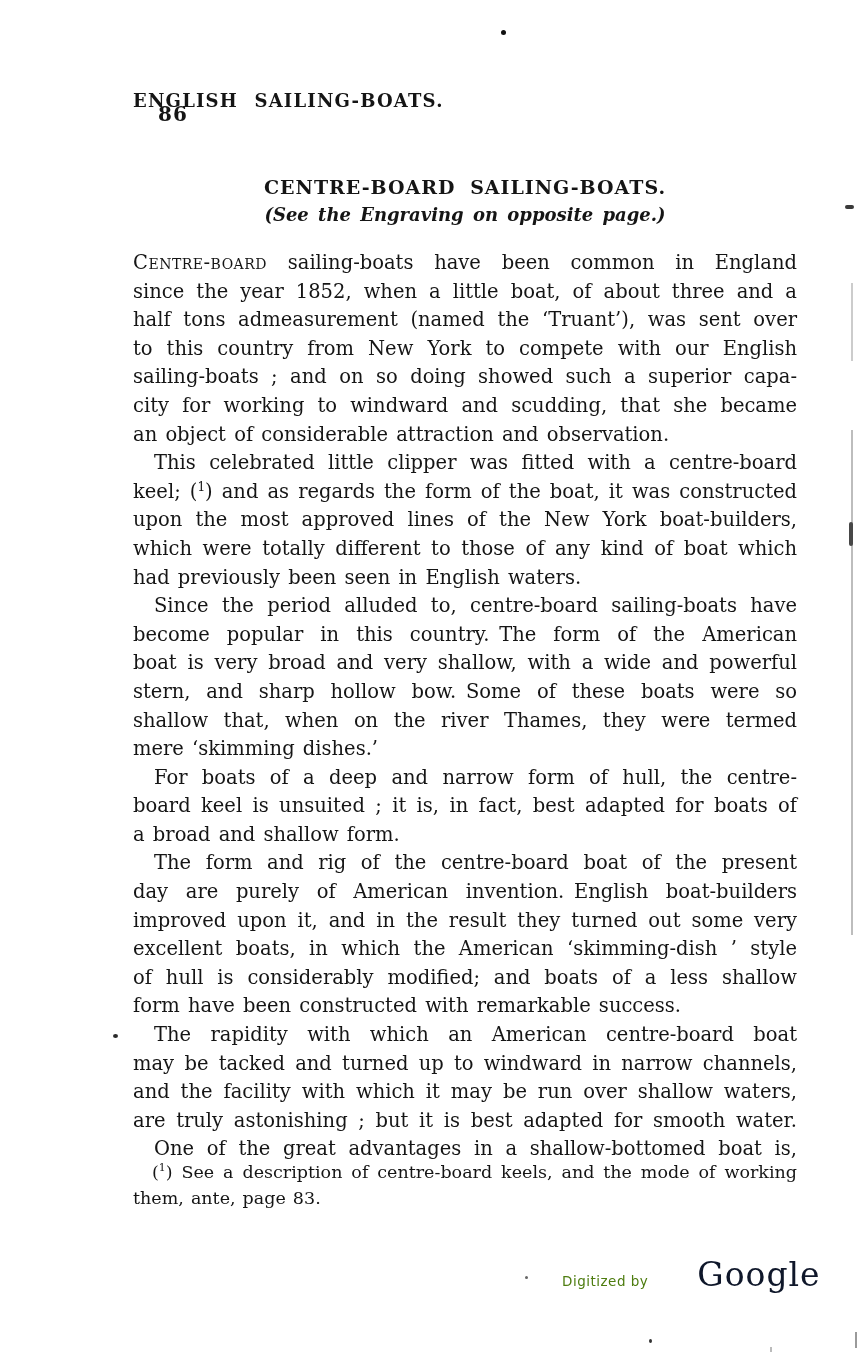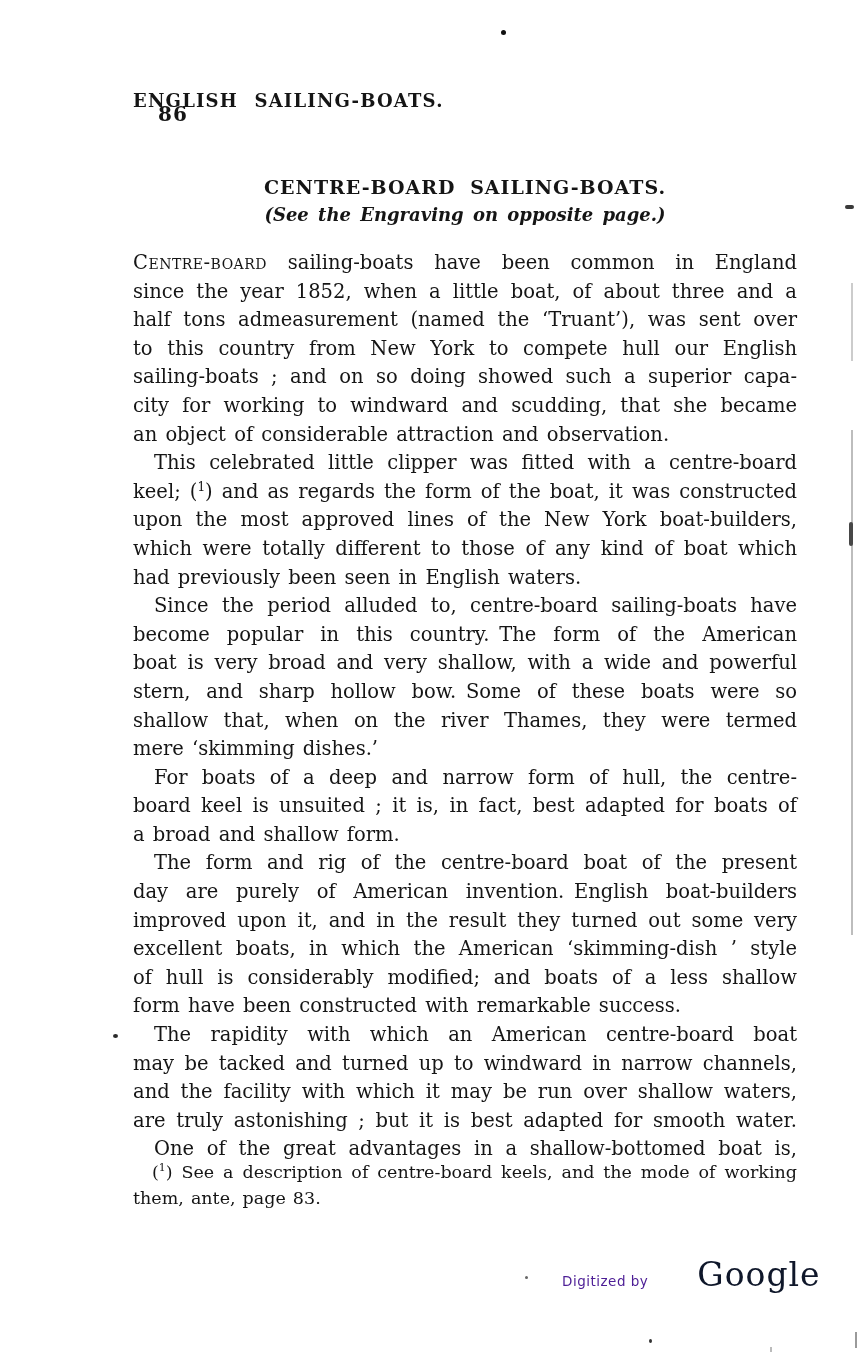--- a/index.html
+++ b/index.html
@@ -63,7 +63,7 @@
         <div class="line j"><span class="sc">Centre-board</span><span> sailing-boats have been common in England</span></div>
         <div class="line j"><span>since the year 1852, when a little boat, of about three and a</span></div>
         <div class="line j"><span>half tons admeasurement (named the ‘Truant’), was sent over</span></div>
-        <div class="line j"><span>to this country from New York to compete hull our English</span></div>
+        <div class="line j"><span>to this country from New York to compete with our English</span></div>
         <div class="line j"><span>sailing-boats ; and on so doing showed such a superior capa-</span></div>
         <div class="line j"><span>city for working to windward and scudding, that she became</span></div>
         <div class="line"><span>an object of considerable attraction and observation.</span></div>

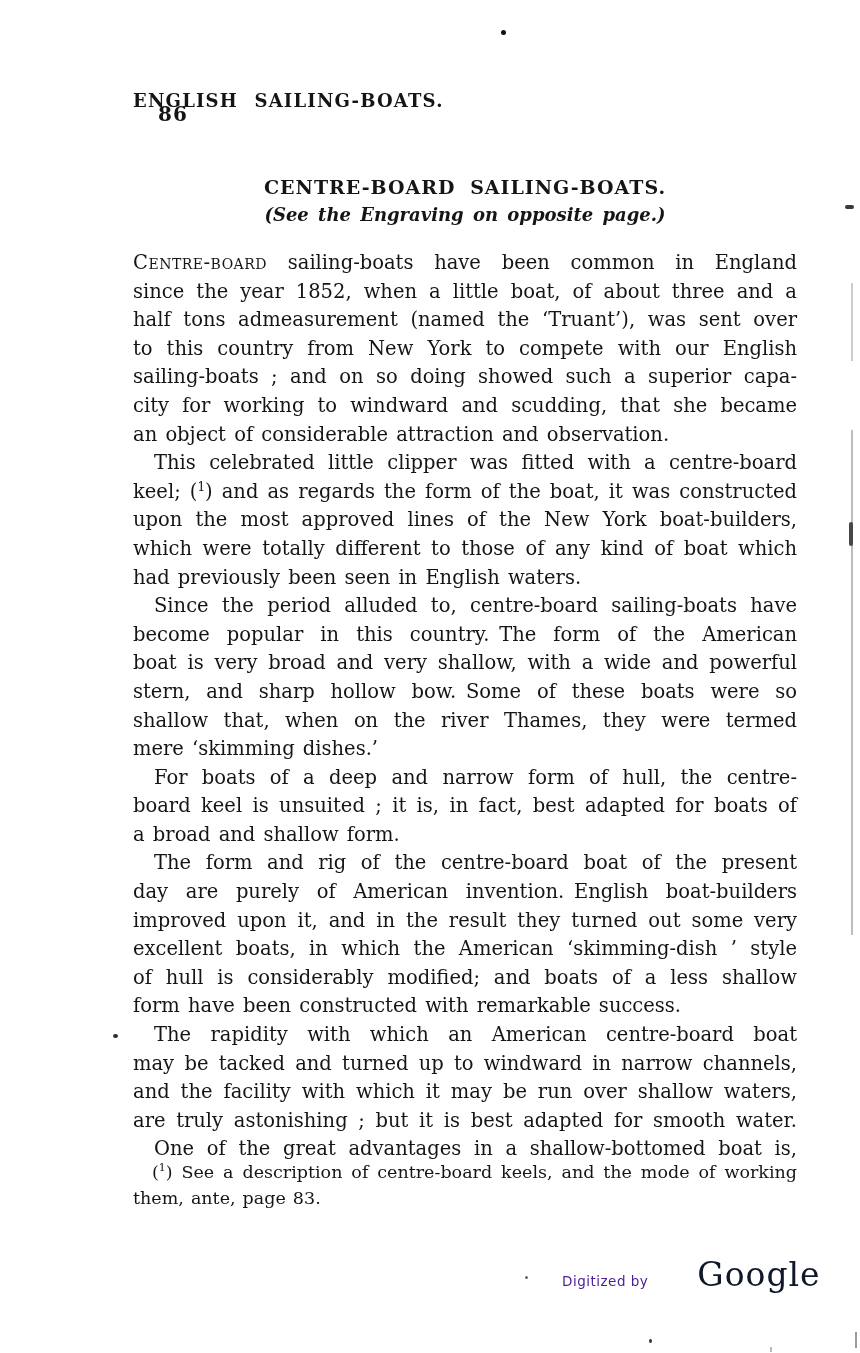--- a/index.html
+++ b/index.html
@@ -30,7 +30,7 @@
   #footnote .line.ind{padding-left:19px;}
   
   #watermark{position:absolute;top:1255px;left:562px;display:flex;align-items:baseline;gap:9px;}
-  #watermark-prefix{font-family:"DejaVu Sans","Liberation Sans",sans-serif;font-size:13.5px;color:#4c1d95;letter-spacing:0.5px;}
+  #watermark-prefix{font-family:"DejaVu Sans","Liberation Sans",sans-serif;font-size:13.5px;color:#4d7c0f;letter-spacing:0.5px;}
   #watermark-brand{font-family:"DejaVu Serif","Liberation Serif",serif;font-size:33px;color:#0f172a;letter-spacing:1px;margin-left:40px;}
   
   .artifact{position:absolute;}

